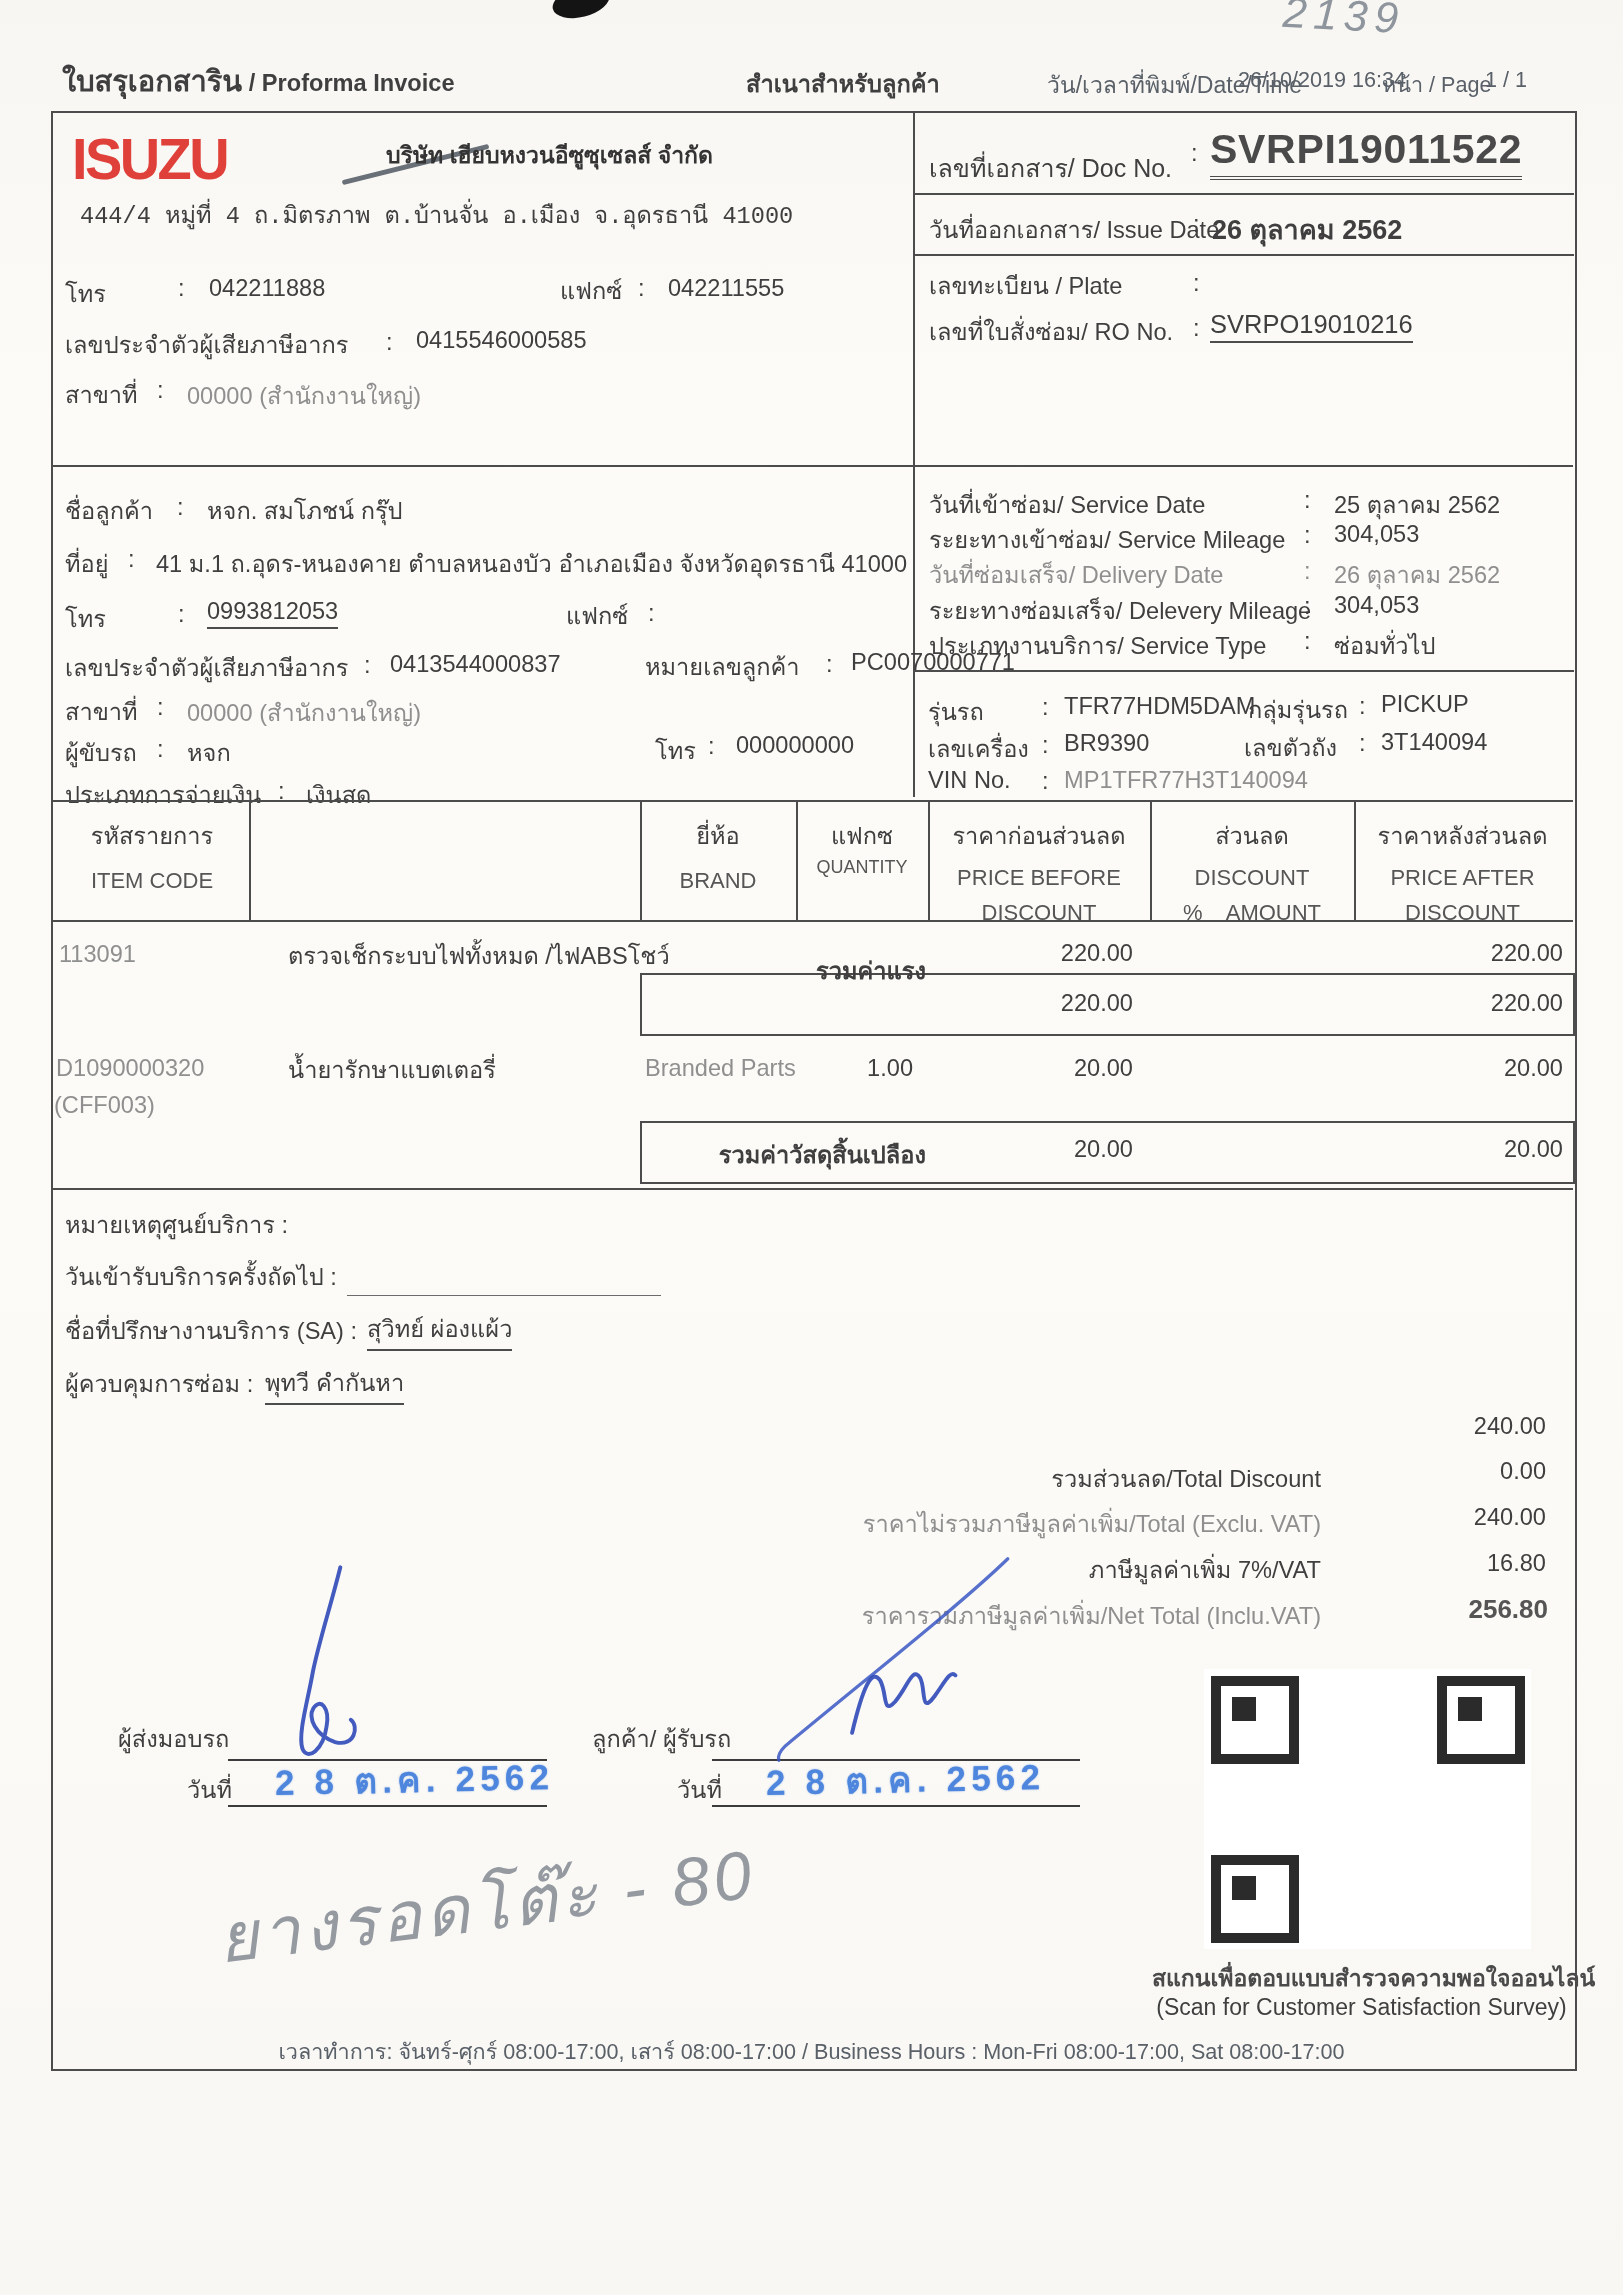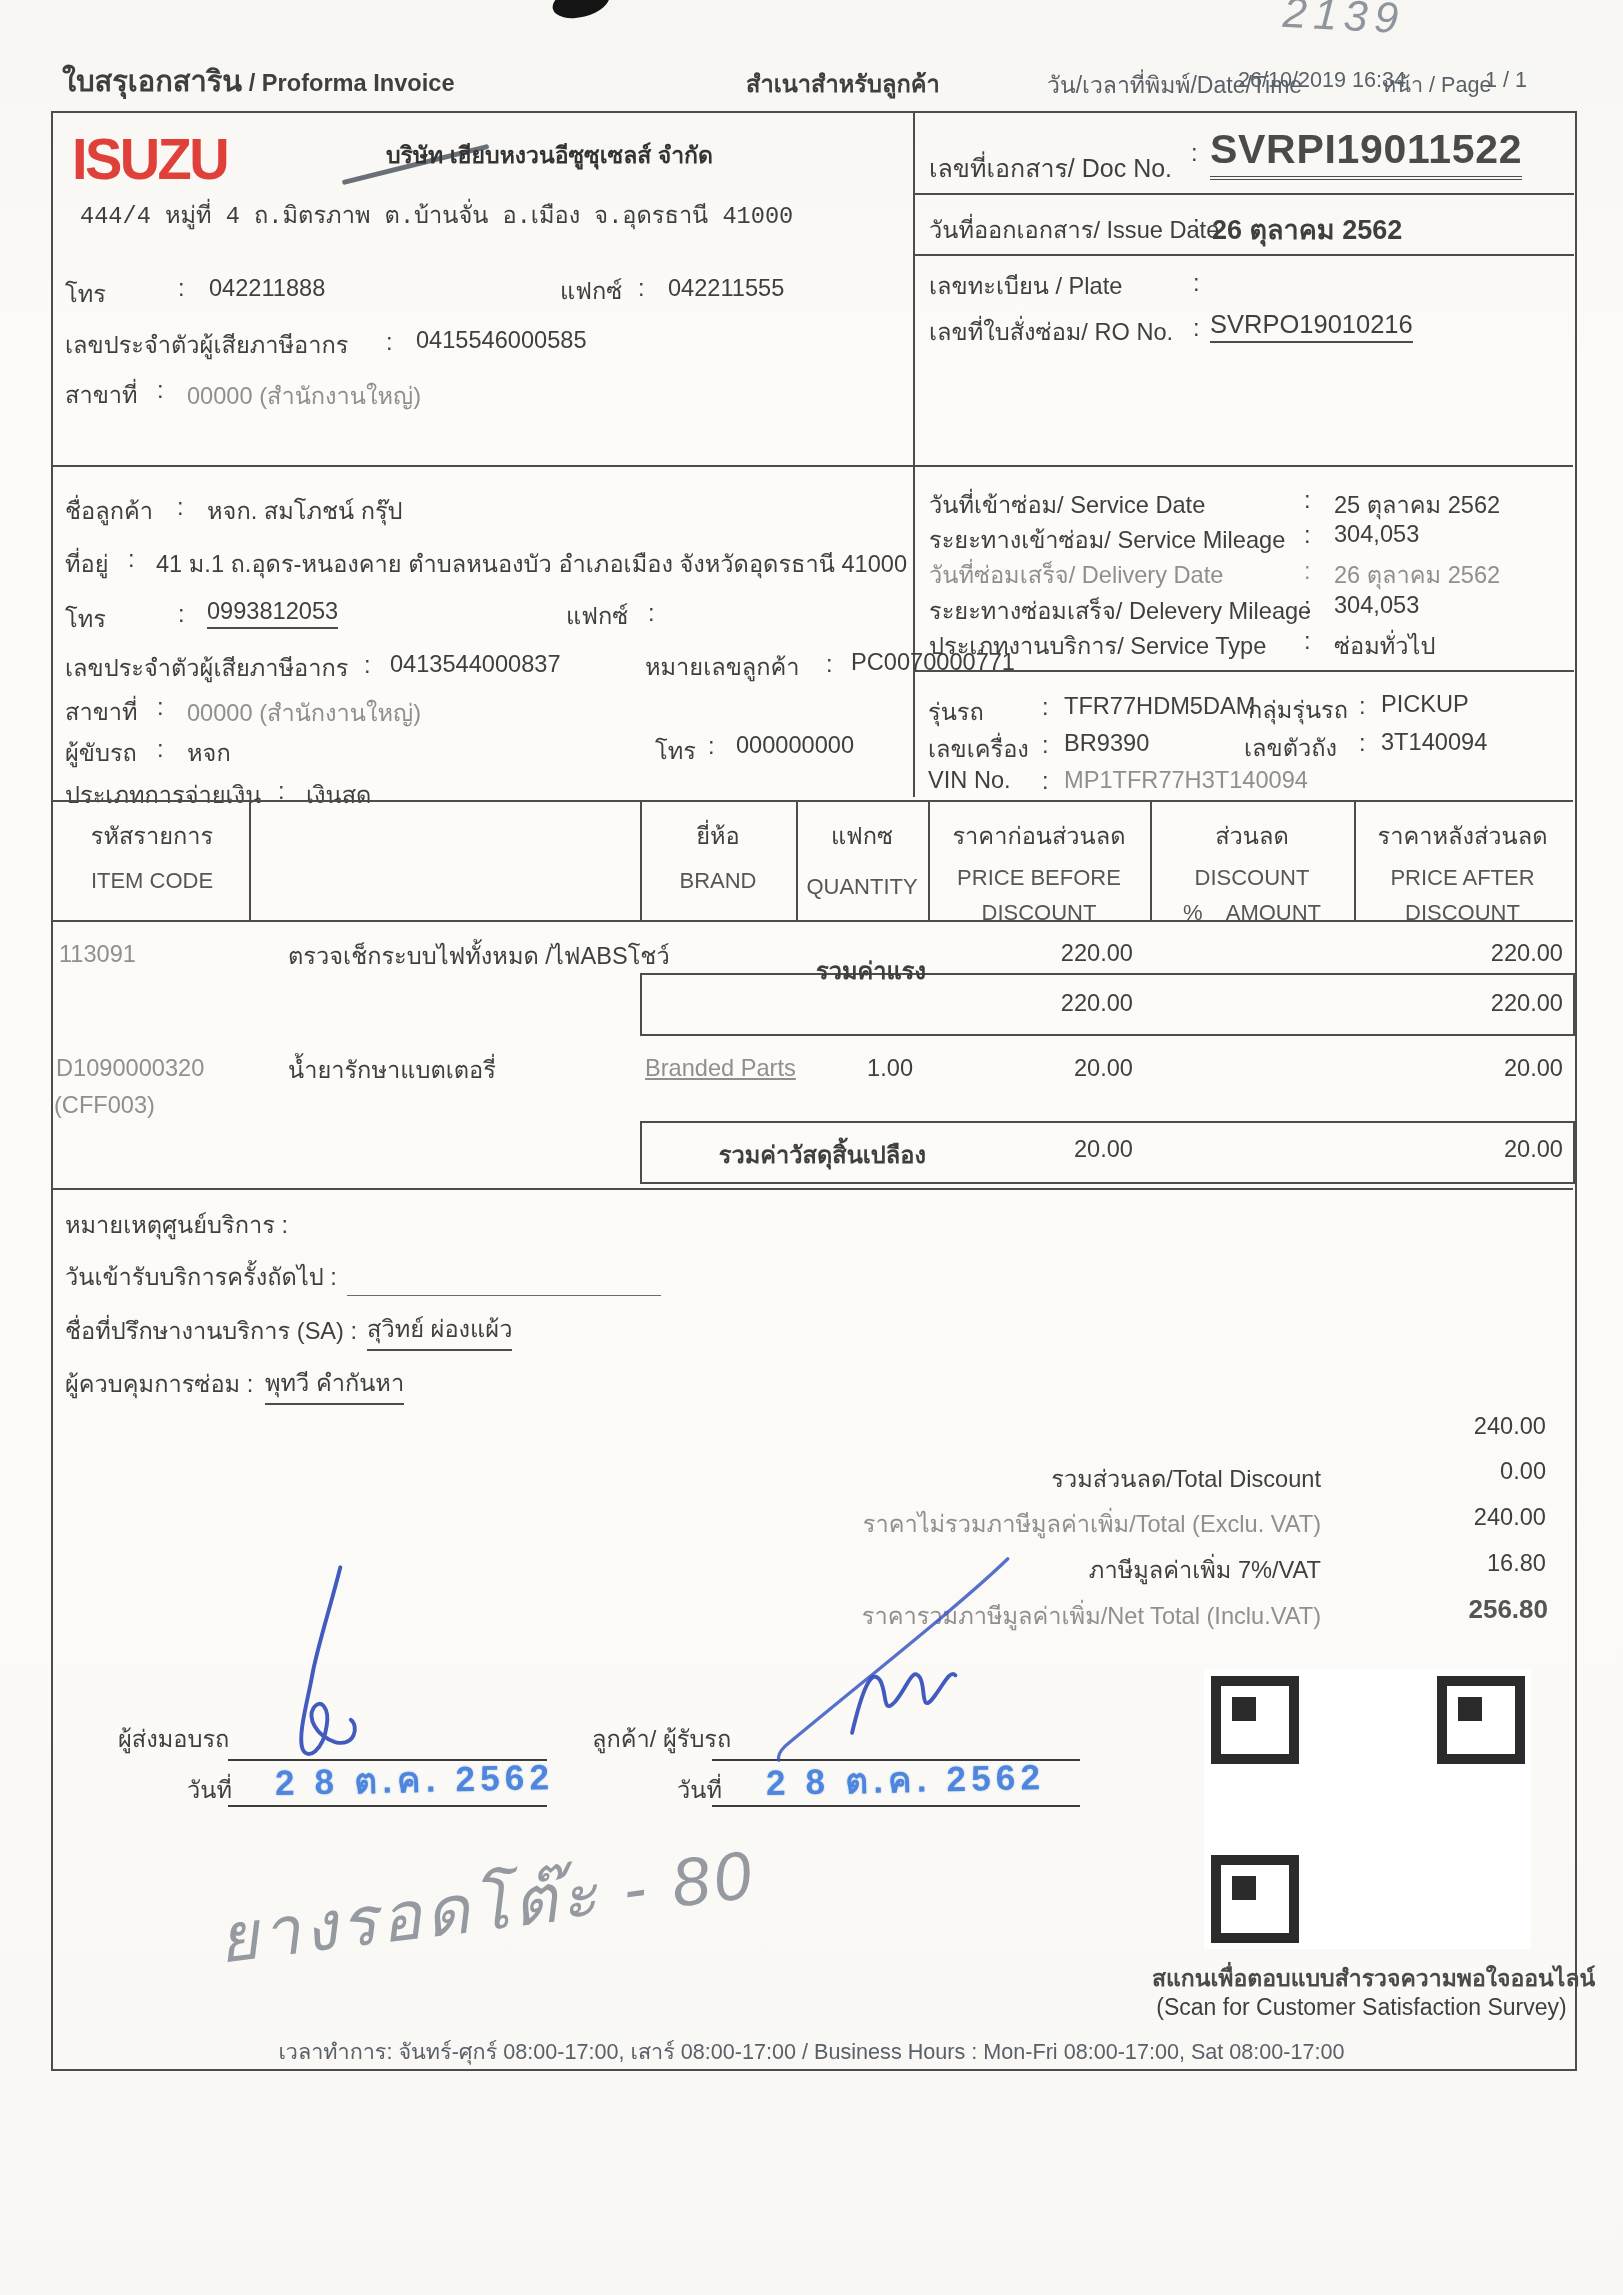--- a/index.html
+++ b/index.html
@@ -204,7 +204,7 @@
   </div>
   <div class="hdrcell" style="left:796px;top:817px;width:132px;">
     <div>แฟกซ</div>
-    <div style="margin-top:20px;font-size:22px;color:#565656;">QUANTITY</div>
+    <div style="margin-top:3px;font-size:18px;color:#565656;">QUANTITY</div>
   </div>
   <div class="hdrcell" style="left:928px;top:817px;width:222px;">
     <div>ราคาก่อนส่วนลด</div>

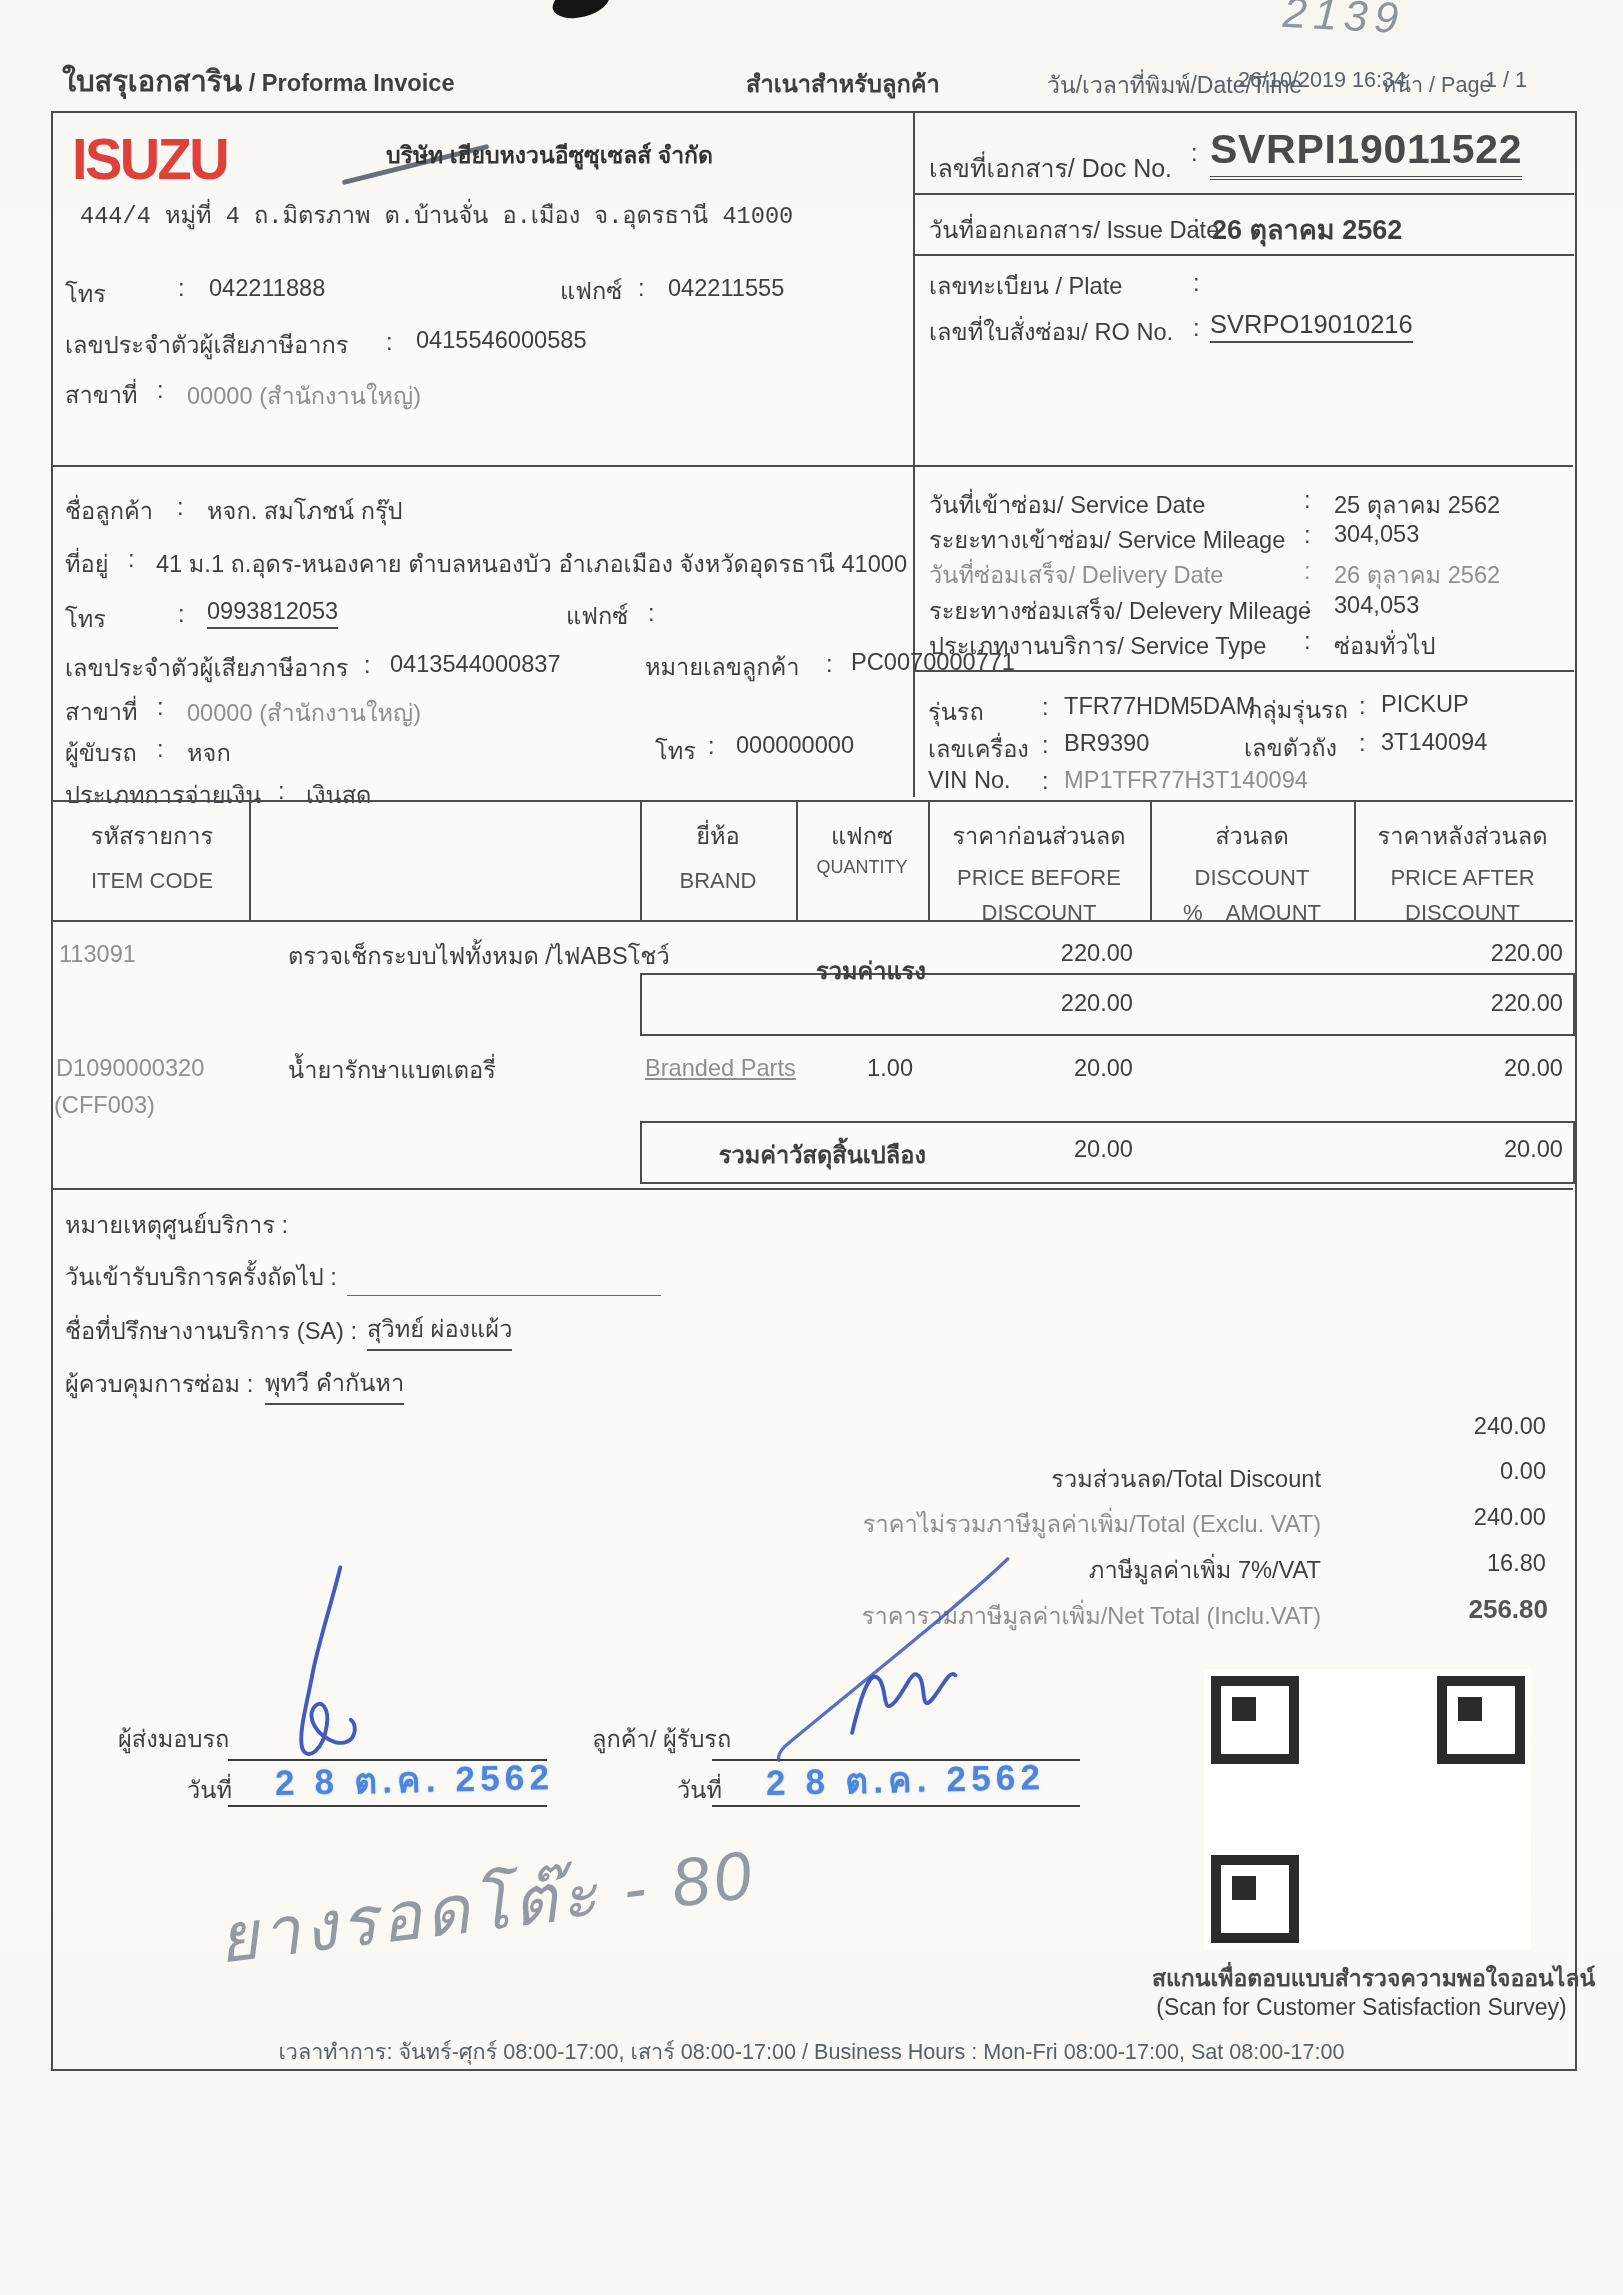--- a/index.html
+++ b/index.html
@@ -241,7 +241,7 @@
     <div class="t faded" style="left:56px;top:1055px;">D1090000320</div>
     <div class="t faded" style="left:54px;top:1092px;">(CFF003)</div>
     <div class="t" style="left:288px;top:1051px;">น้ำยารักษาแบตเตอรี่</div>
-    <div class="t faded" style="left:645px;top:1055px;text-decoration:underline;">Branded Parts</div>
+    <div class="t faded" style="left:645px;top:1055px;">Branded Parts</div>
     <div class="t right" style="right:710px;top:1055px;">1.00</div>
     <div class="t right" style="right:490px;top:1055px;">20.00</div>
     <div class="t right" style="right:60px;top:1055px;">20.00</div>

